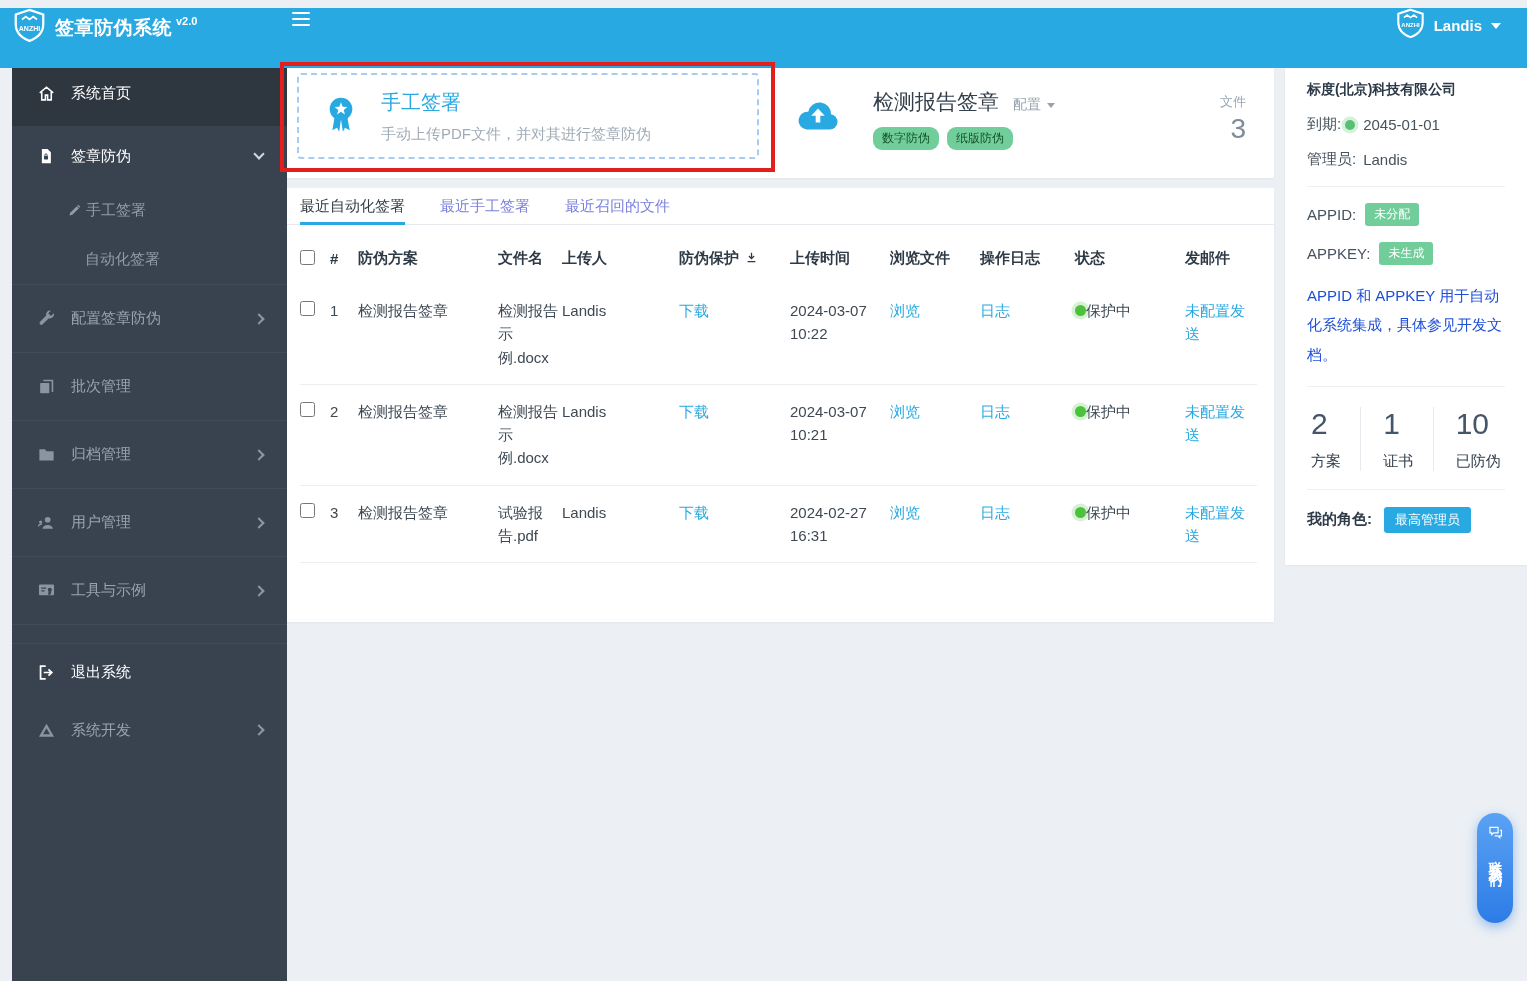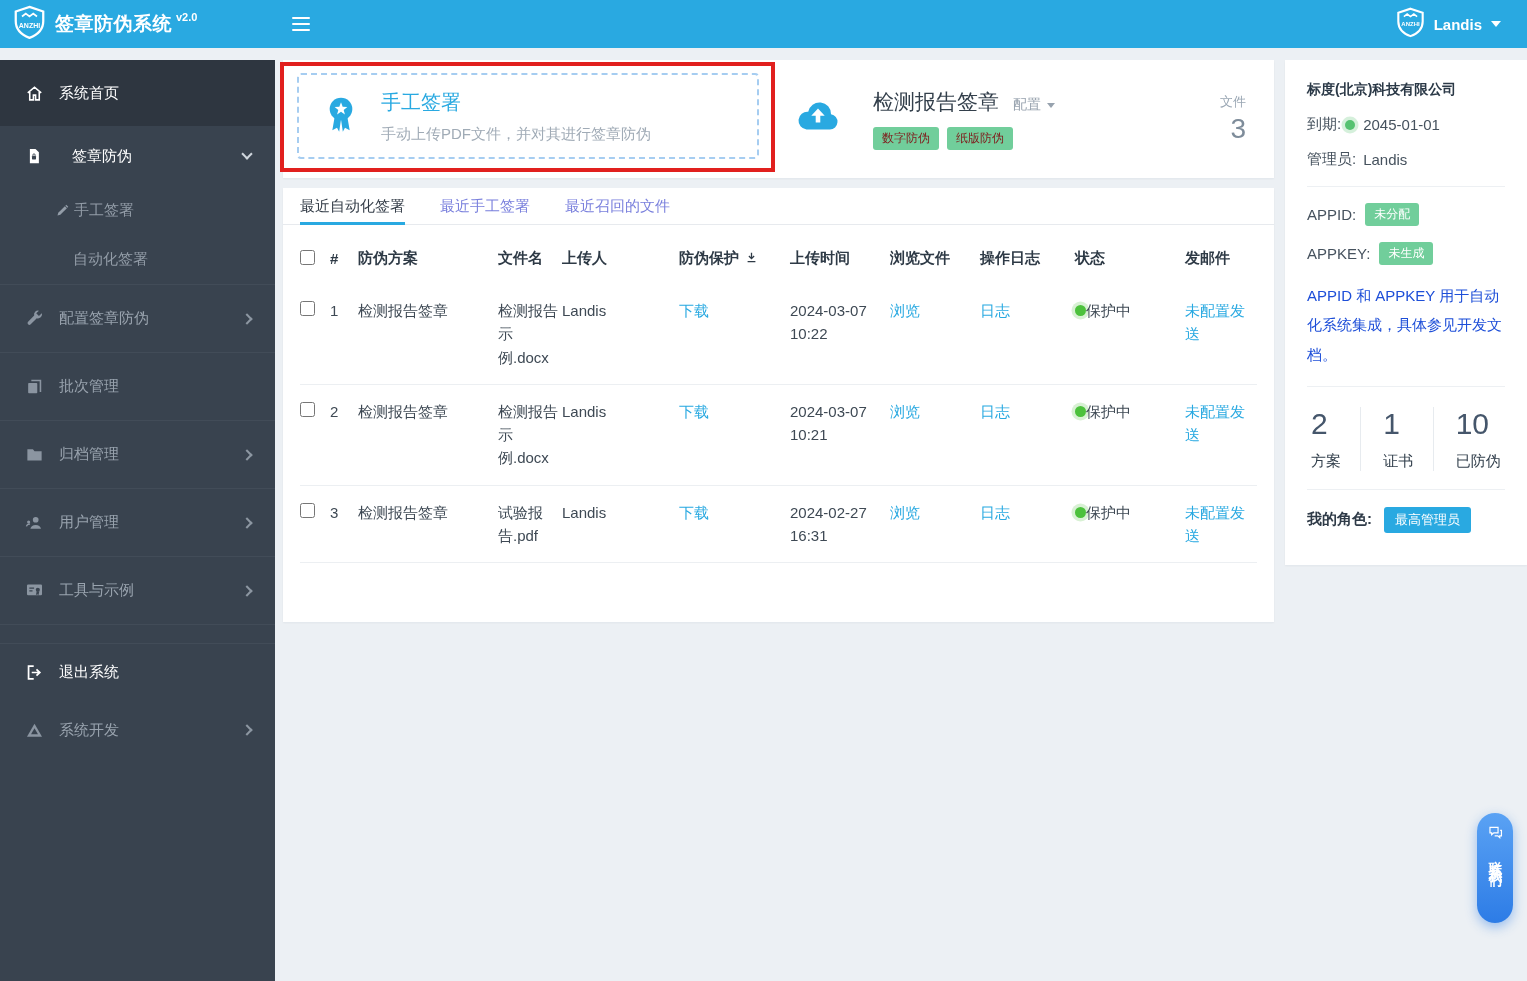--- a/index.html
+++ b/index.html
@@ -10,8 +10,8 @@
     color:#3e4954;
   }
   
-  .topbar { position:absolute; left:0; top:0; width:100%; height:48px;
-    background:#29a9e1; display:flex; align-items:center; z-index:20; color:#fff; }
+  .topbar { position:absolute; left:0; top:8px; width:100%; height:60px;
+    background:#29a9e1; display:flex; align-items:flex-start; z-index:20; color:#fff; }
   .brand { width:275px; display:flex; align-items:center; padding-left:13px; flex:none; }
   .brand-title { font-size:19px; font-weight:bold; margin-left:9px; letter-spacing:.5px; }
   .brand-ver { font-size:11px; font-weight:bold; position:relative; top:-7px; margin-left:4px; }

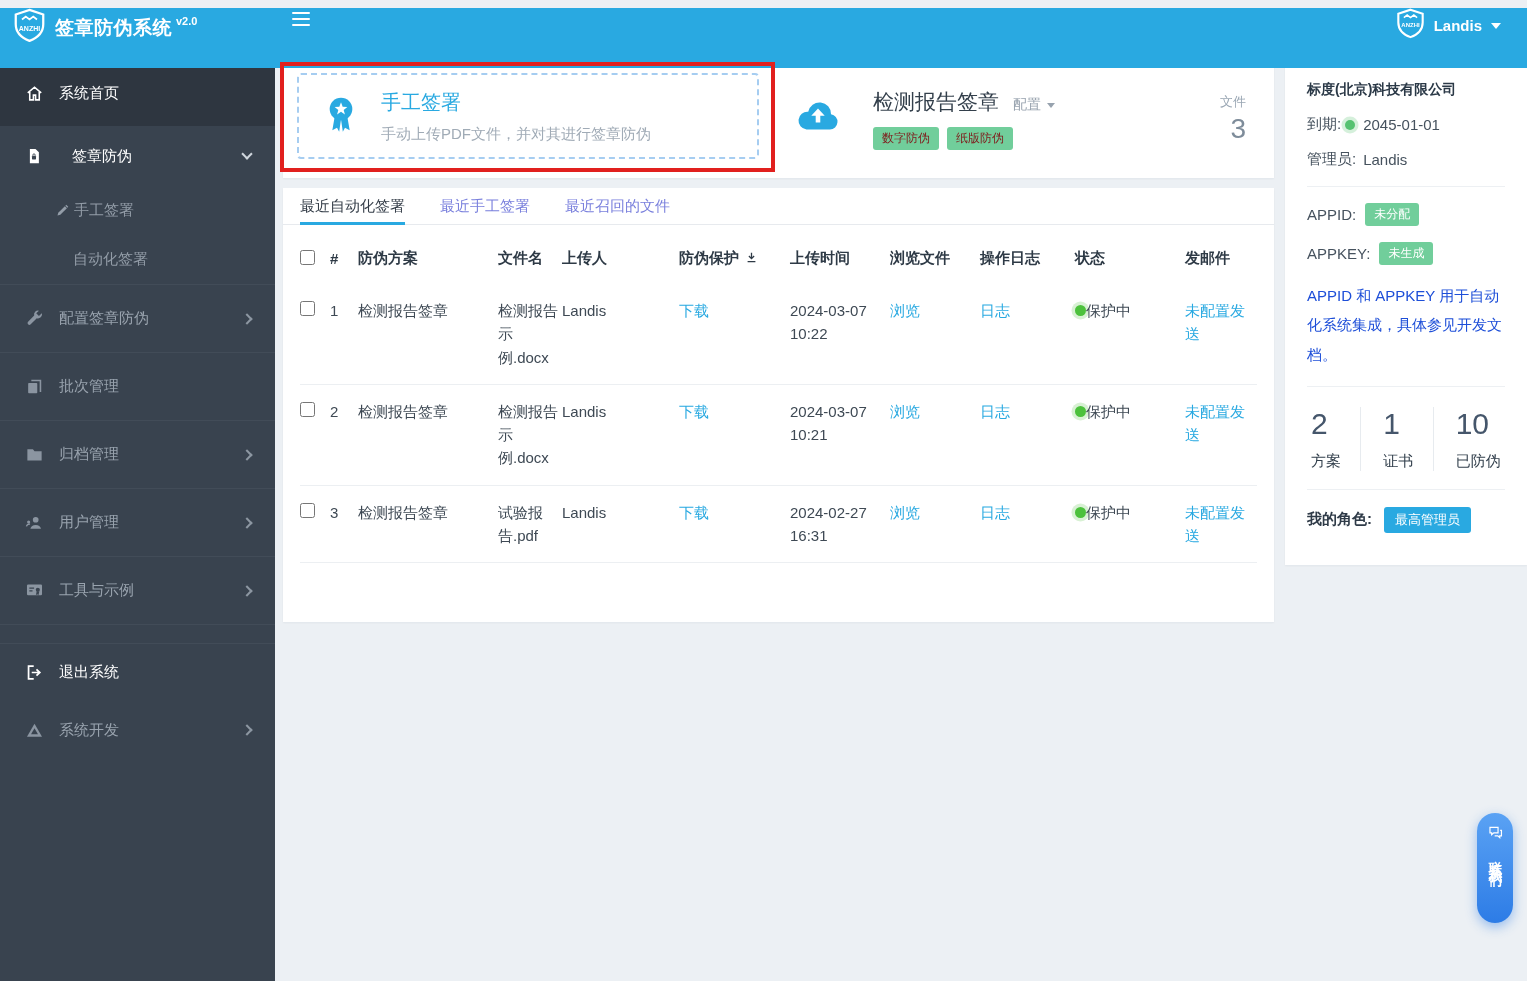--- a/index.html
+++ b/index.html
@@ -25,7 +25,7 @@
   .caret { width:0; height:0; border-left:5px solid transparent; border-right:5px solid transparent;
     border-top:6px solid currentColor; display:inline-block; }
   
-  .sidebar { position:absolute; left:0; top:60px; width:275px; bottom:0; background:#39434f; z-index:10; }
+  .sidebar { position:absolute; left:12px; top:60px; width:275px; bottom:0; background:#39434f; z-index:10; }
   .side-item { display:flex; align-items:center; padding:0 24px; cursor:pointer;
     color:#99a3ae; font-size:15px; }
   .side-item .sicon { width:20px; height:20px; margin-right:15px; display:flex; align-items:center;

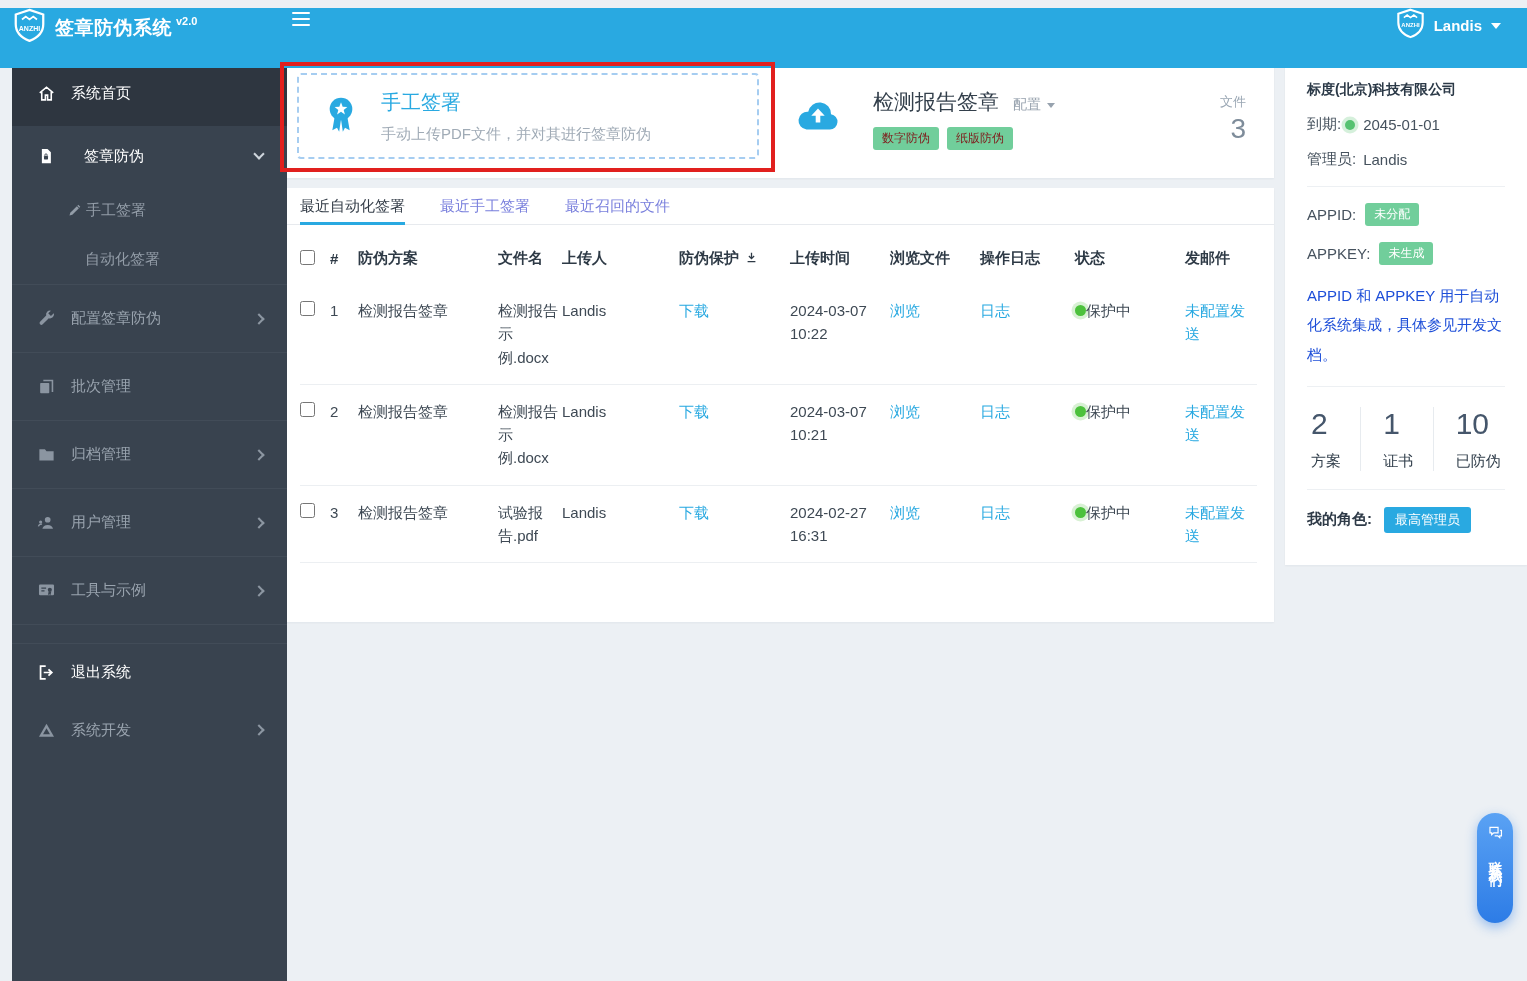--- a/index.html
+++ b/index.html
@@ -60,7 +60,7 @@
   .config-link { font-size:14px; color:#97a2ae; display:inline-flex; align-items:center; gap:6px; cursor:pointer; }
   .config-link .caret { border-top-width:5px; border-left-width:4px; border-right-width:4px; }
   .badge-row { margin-top:11px; display:flex; gap:8px; }
-  .badge-green { background:#71ce9b; color:#7f1d1d; font-size:12px; padding:3px 9px; border-radius:3px; }
+  .badge-green { background:#71ce9b; color:#14532d; font-size:12px; padding:3px 9px; border-radius:9px; }
   .files-block { margin-left:auto; margin-right:28px; text-align:right; }
   .files-label { font-size:13px; color:#9aa7b4; }
   .files-count { font-size:28px; color:#7e8c9a; font-weight:300; margin-top:2px; }

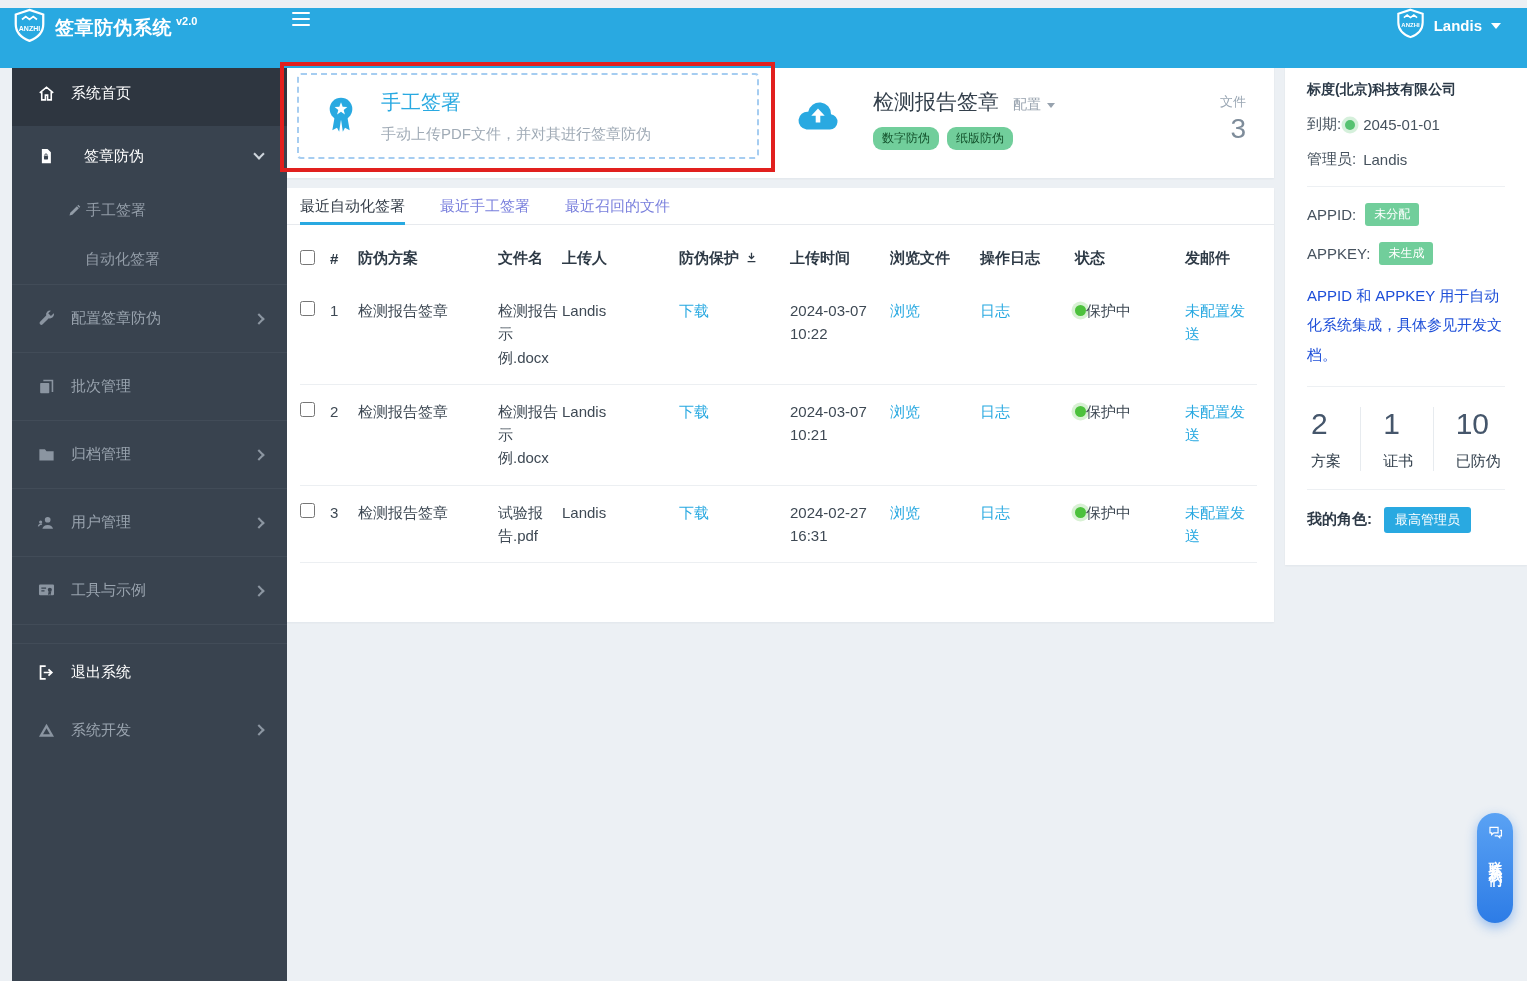--- a/index.html
+++ b/index.html
@@ -33,7 +33,7 @@
   .side-item.lit, .side-item.lit .sicon { color:#fff; }
   .item-home { height:66px; background:#2e3640; }
   .section { border-bottom:1px solid #424c58; }
-  .parent-row { height:60px;gap:13px; }
+  .parent-row { height:60px; }
   .side-sub { display:flex; align-items:center; padding-left:55px; height:49px; color:#939da8;
     font-size:15px; cursor:pointer; }
   .side-sub .sub-icon { width:16px; height:16px; margin-right:3px; color:#939da8; display:flex; align-items:center; }

